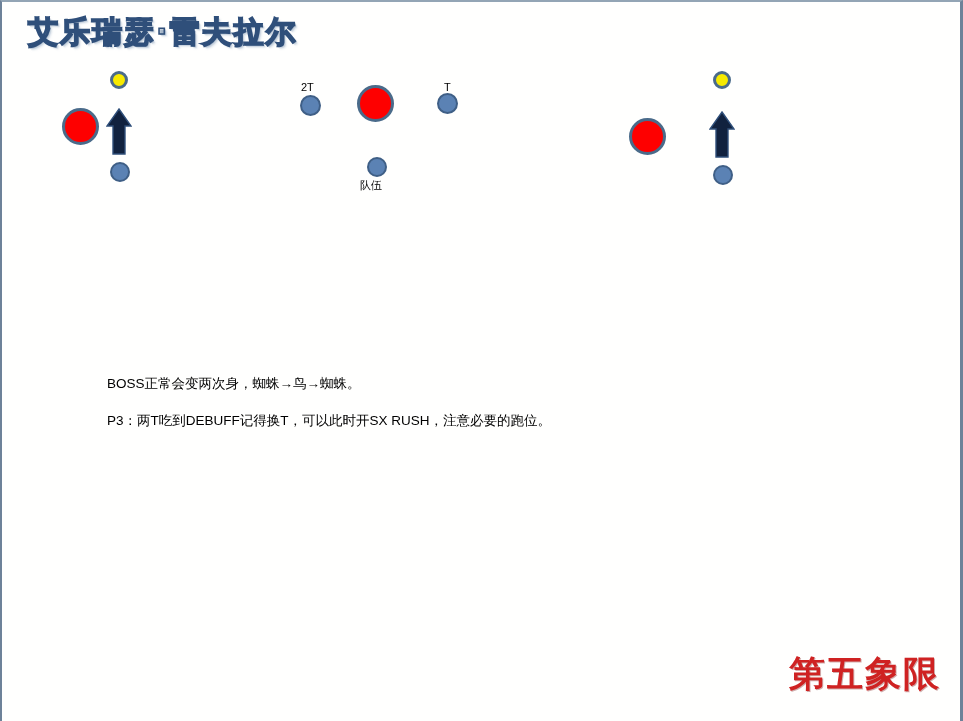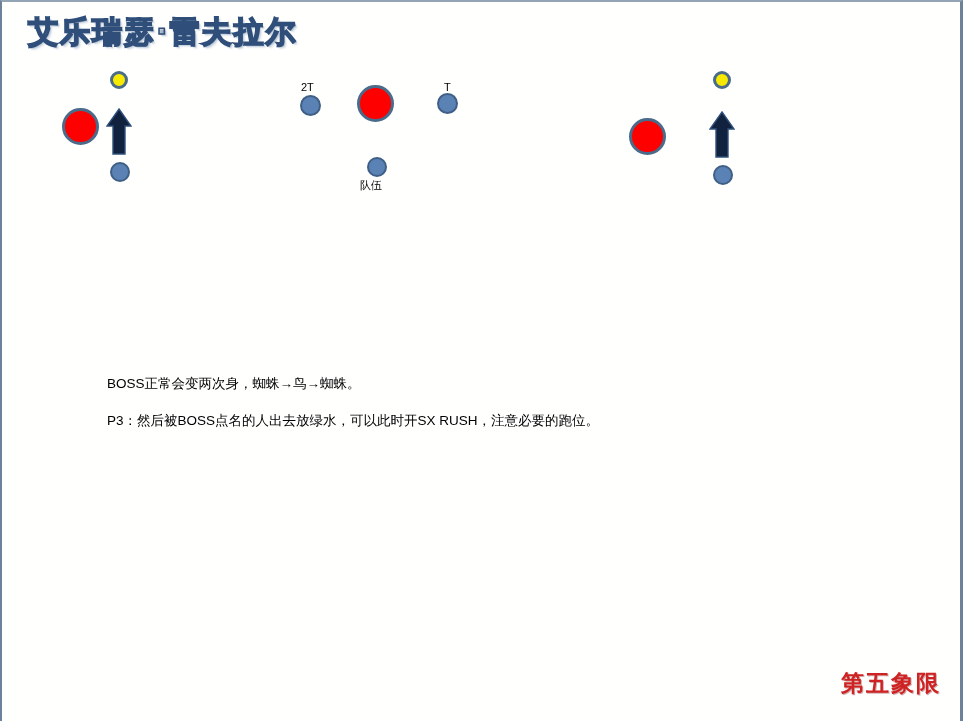--- a/index.html
+++ b/index.html
@@ -162,7 +162,7 @@
 
   <div id="body-text">
     <p>BOSS正常会变两次身，蜘蛛→鸟→蜘蛛。</p>
-    <p>P3：然后被BOSS点名的人出去放绿水，可以此时开SX RUSH，注意必要的跑位。</p>
+    <p>P3：两T吃到DEBUFF记得换T，可以此时开SX RUSH，注意必要的跑位。</p>
   </div>
 
   <div id="footer-mark">第五象限</div>

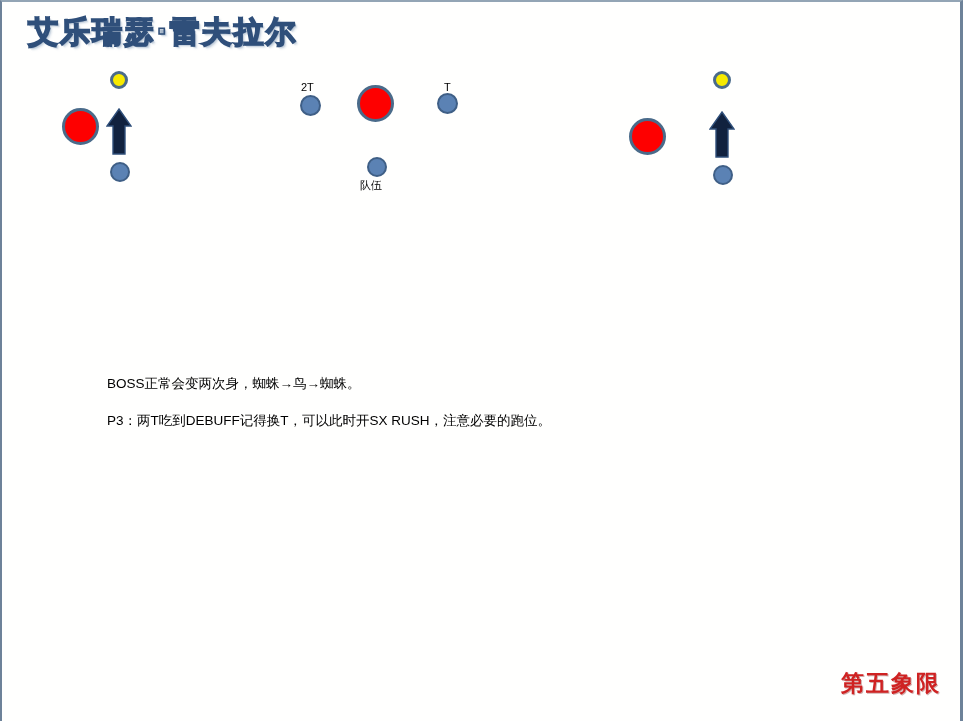--- a/index.html
+++ b/index.html
@@ -105,7 +105,7 @@
     position: absolute;
     right: 22px;
     bottom: 22px;
-    font-size: 23px;
+    font-size: 36px;
     font-weight: 700;
     color: #cf2222;
     letter-spacing: 2px;

